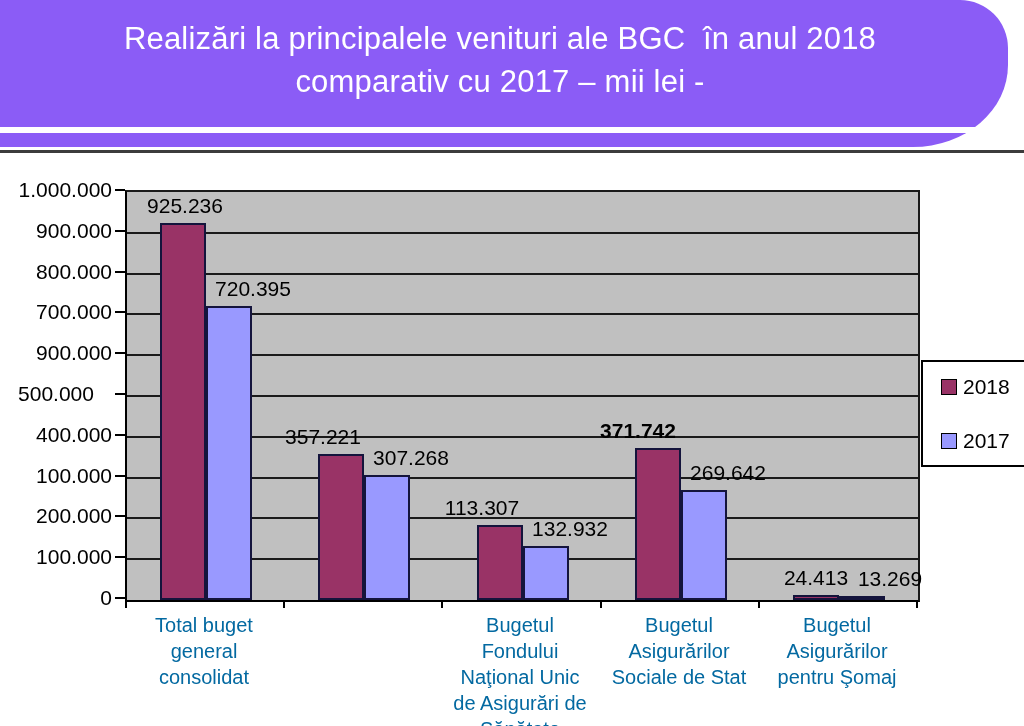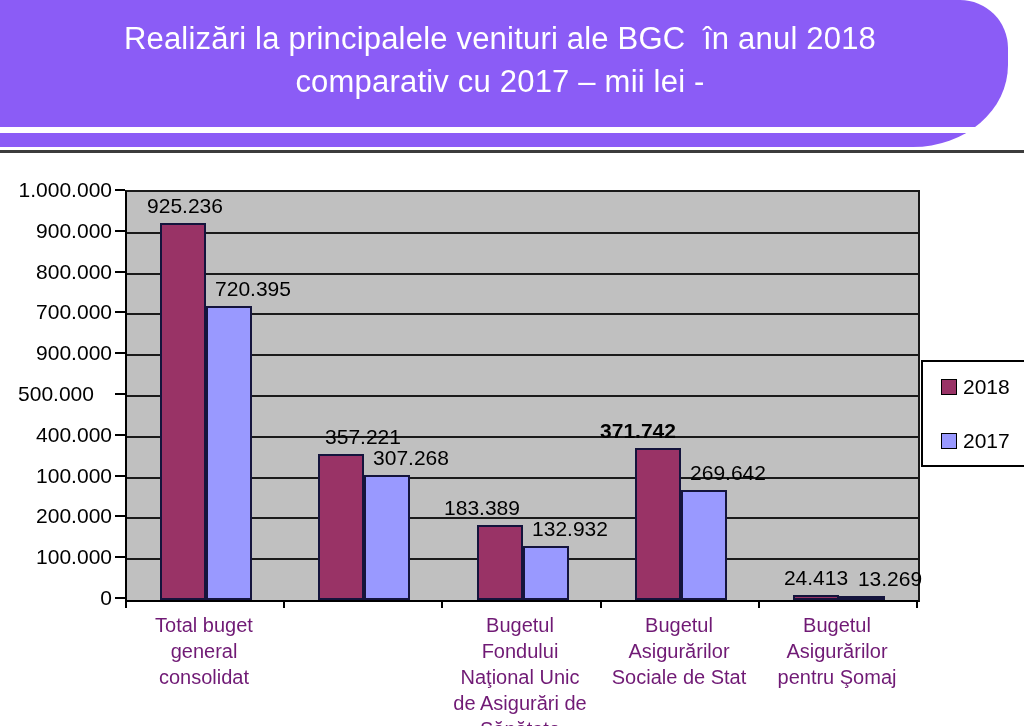--- a/index.html
+++ b/index.html
@@ -133,7 +133,7 @@
 <div class="bar-label" style="left: 185px; top: 194px;">925.236</div>
     <div class="bar-label" style="left: 253px; top: 277px;">720.395</div>
     <div class="cat-label" style="left: 125px; width: 158px;">Total buget<br>general<br>consolidat</div>
-    <div class="bar-label" style="left: 323px; top: 425px; margin-left: 40px;">357.221</div>
+    <div class="bar-label" style="left: 323px; top: 425px;">357.221</div>
     <div class="bar-label" style="left: 411px; top: 446px;">307.268</div>
     <div class="bar-label" style="left: 482px; top: 496px;">183.389</div>
     <div class="bar-label" style="left: 570px; top: 517px;">132.932</div>

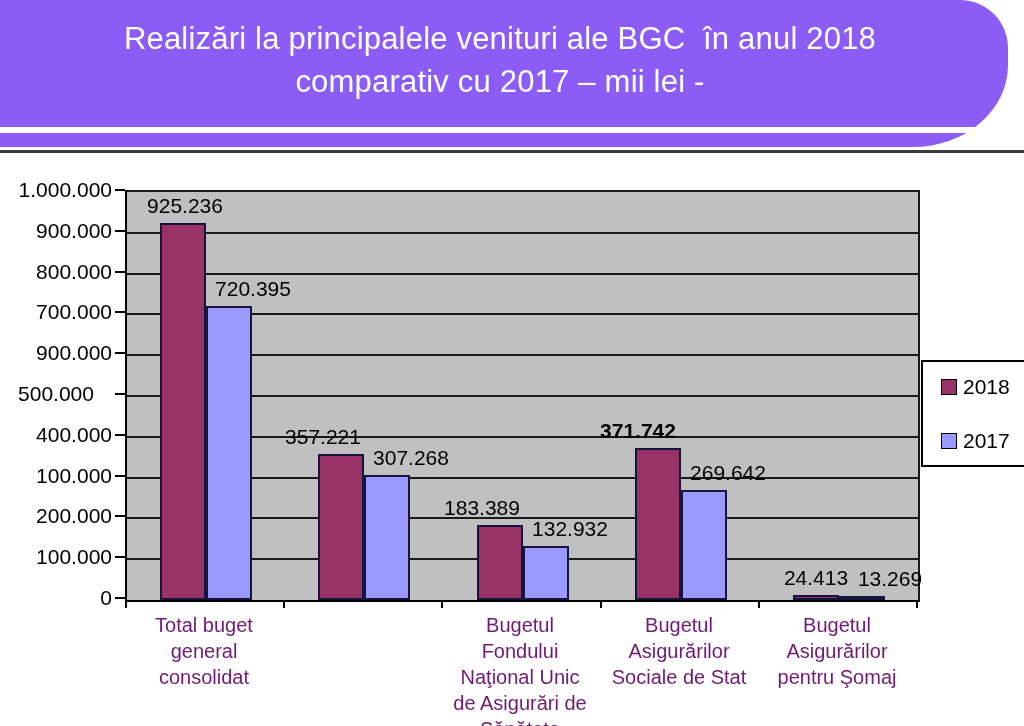--- a/index.html
+++ b/index.html
@@ -135,7 +135,7 @@
     <div class="cat-label" style="left: 125px; width: 158px;">Total buget<br>general<br>consolidat</div>
     <div class="bar-label" style="left: 323px; top: 425px;">357.221</div>
     <div class="bar-label" style="left: 411px; top: 446px;">307.268</div>
-    <div class="bar-label" style="left: 482px; top: 496px;">183.389</div>
+    <div class="bar-label" style="left: 482px; top: 496px;">113.307</div>
     <div class="bar-label" style="left: 570px; top: 517px;">132.932</div>
     <div class="cat-label" style="left: 441px; width: 158px;">Bugetul<br>Fondului<br>Naţional Unic<br>de Asigurări de<br>Sănătate</div>
     <div class="bar-label" style="left: 638px; top: 419px; font-weight: bold;">371.742</div>

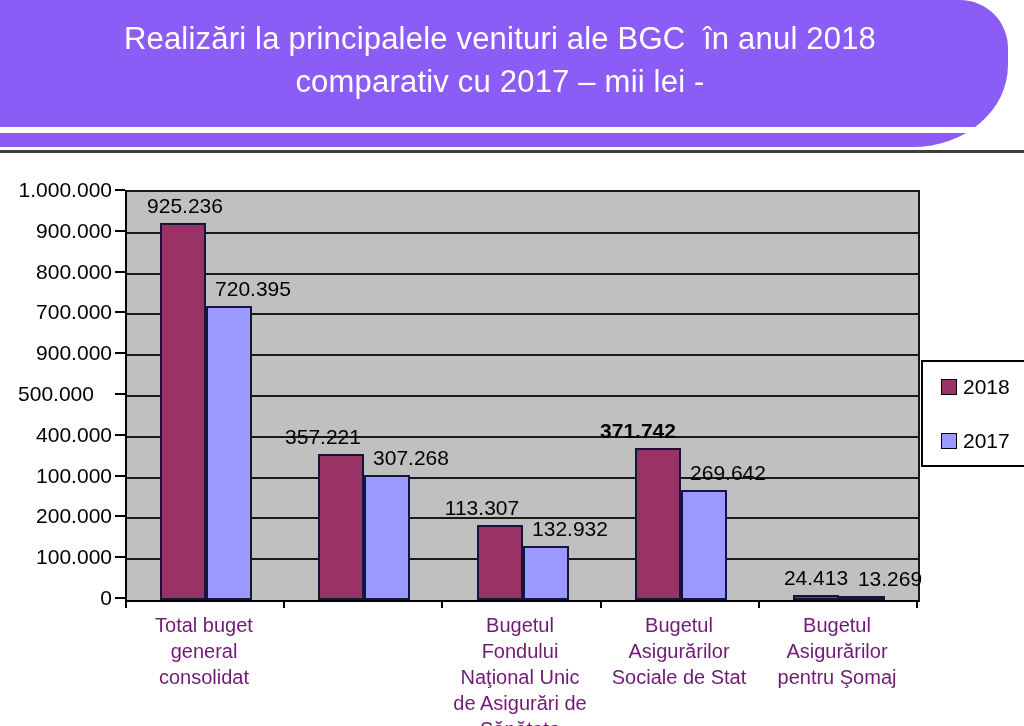--- a/index.html
+++ b/index.html
@@ -39,7 +39,7 @@
   }
   .cat-label{
     position:absolute;top:612px;text-align:center;
-    font-size:20px;line-height:26px;color:#701a75;
+    font-size:20px;line-height:26px;color:#0369a1;
   }
   
   .legend{

